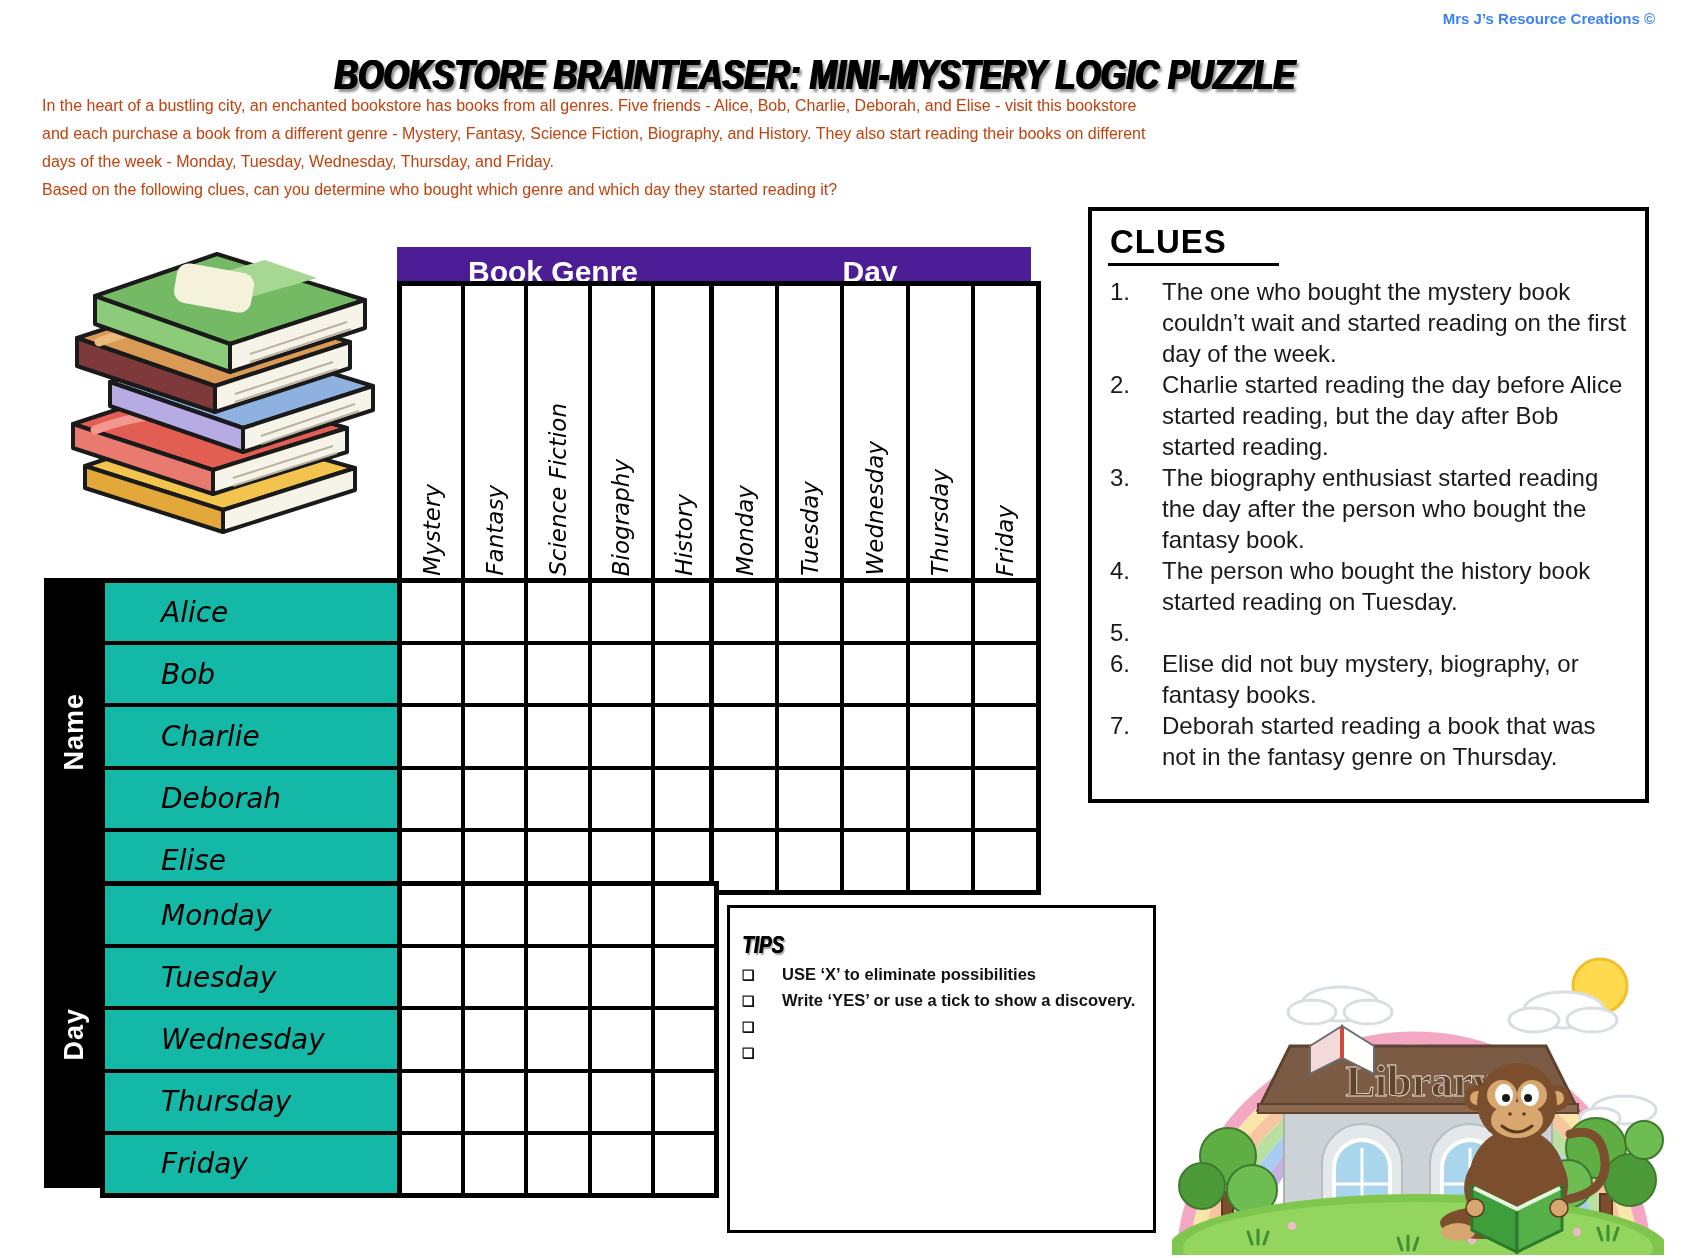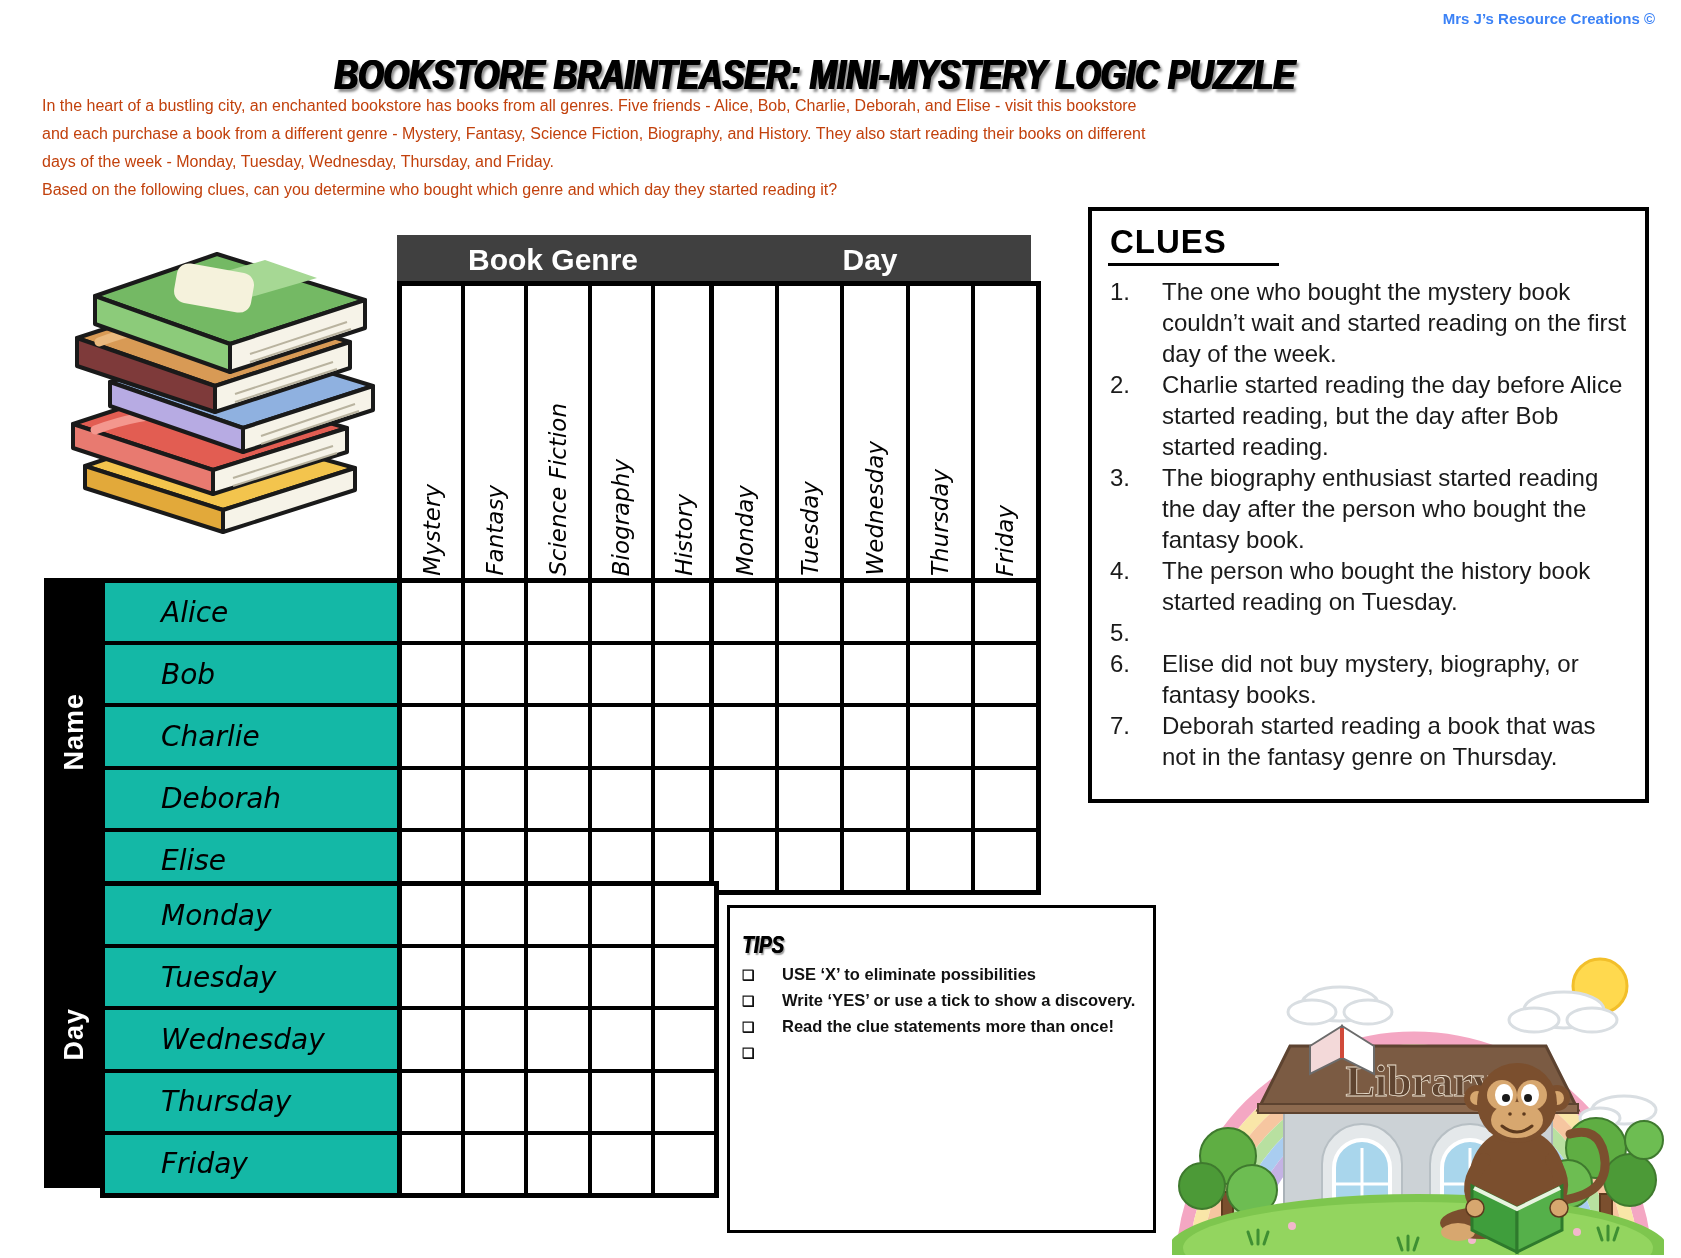--- a/index.html
+++ b/index.html
@@ -19,7 +19,7 @@
   .intro{position:absolute;left:42px;top:92px;width:1520px;font-size:16px;line-height:28px;color:#c2410c;}
   .intro div{white-space:nowrap;}
   
-  .topbar{position:absolute;left:397px;top:235px;width:634px;height:50px;background:#404040;}
+  .topbar{position:absolute;left:397px;top:247px;width:634px;height:50px;background:#4c1d95;}
   .bartext{position:absolute;top:0;height:50px;display:flex;align-items:center;justify-content:center;
     color:#fff;font-weight:bold;font-size:30px;}
   .bartext.genre{left:0;width:312px;}

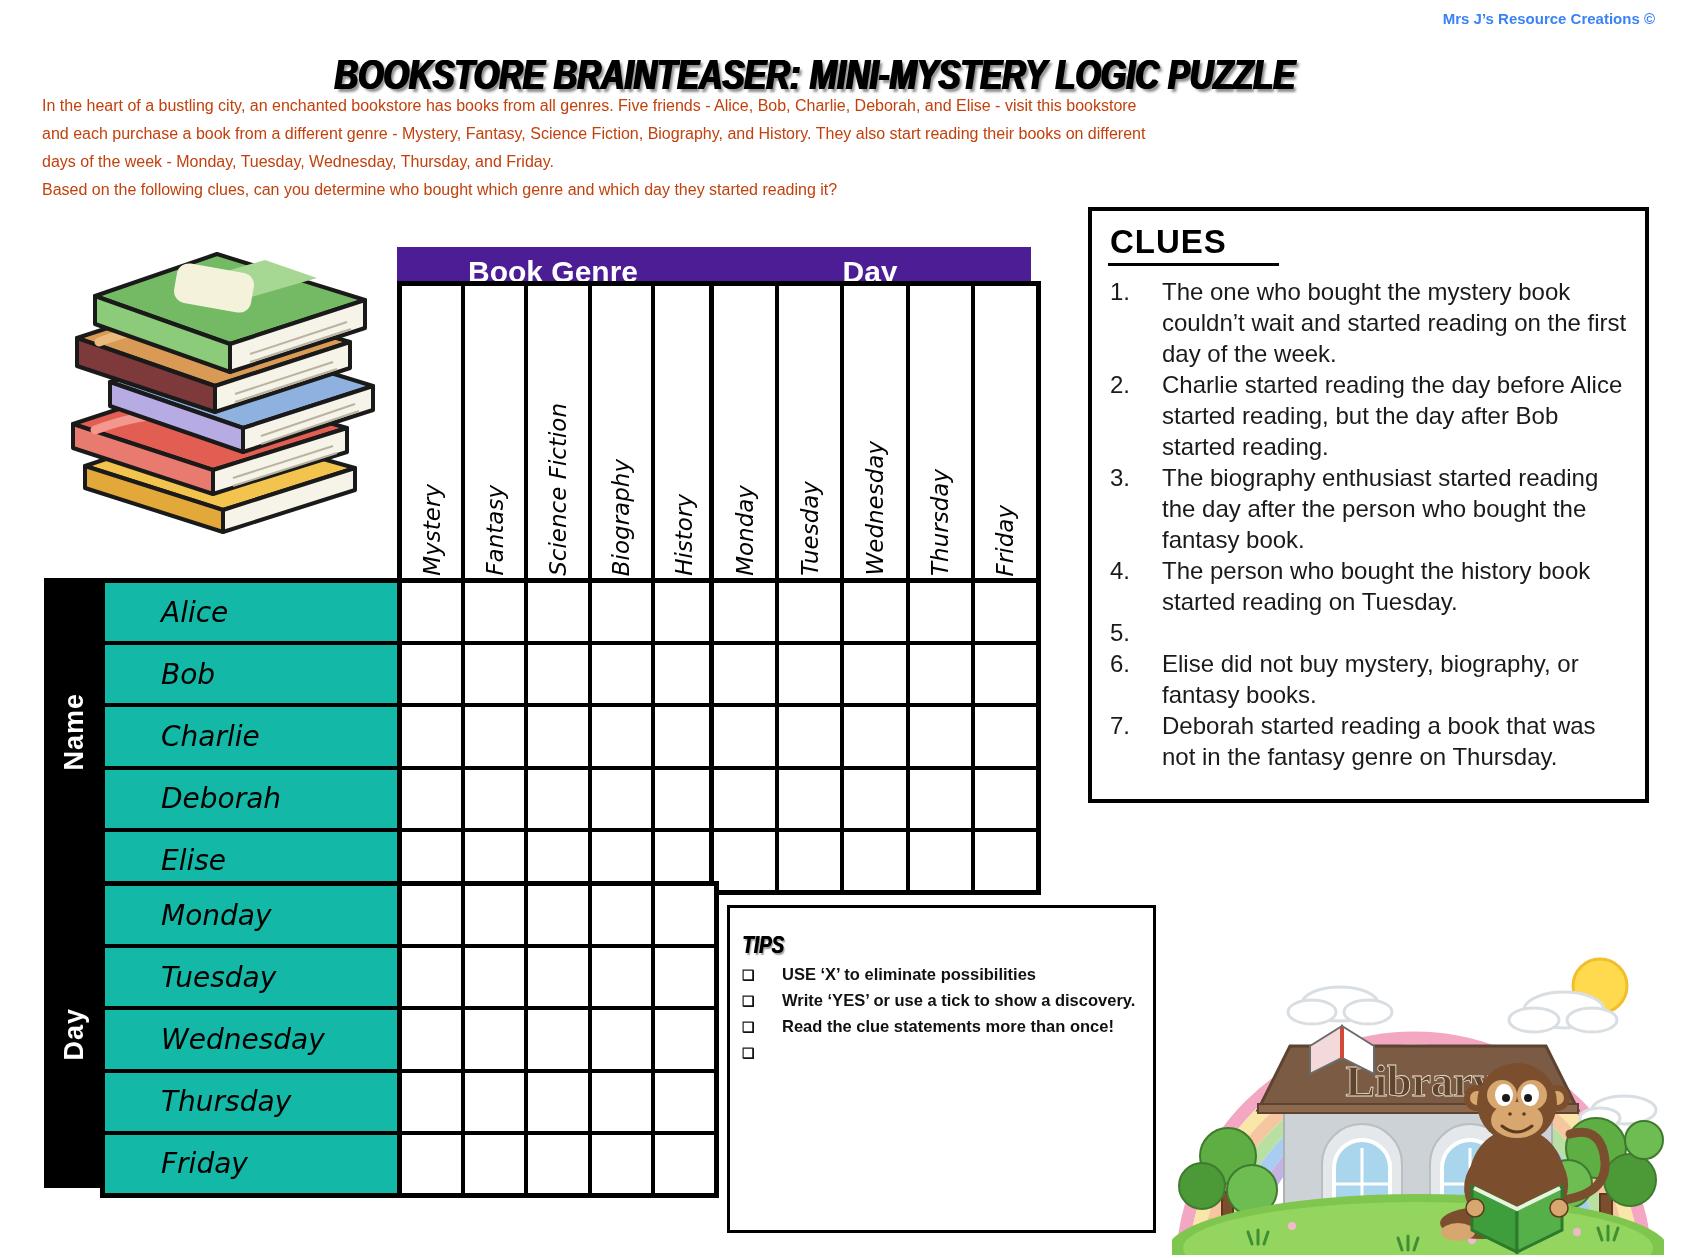--- a/index.html
+++ b/index.html
@@ -319,7 +319,6 @@
     </div>
   <div class="tip-item">
       <span class="tip-bullet">❑</span>
-      <span>Read the clue statements more than once!</span>
     </div>
   <div class="tip-item">
       <span class="tip-bullet">❑</span>

